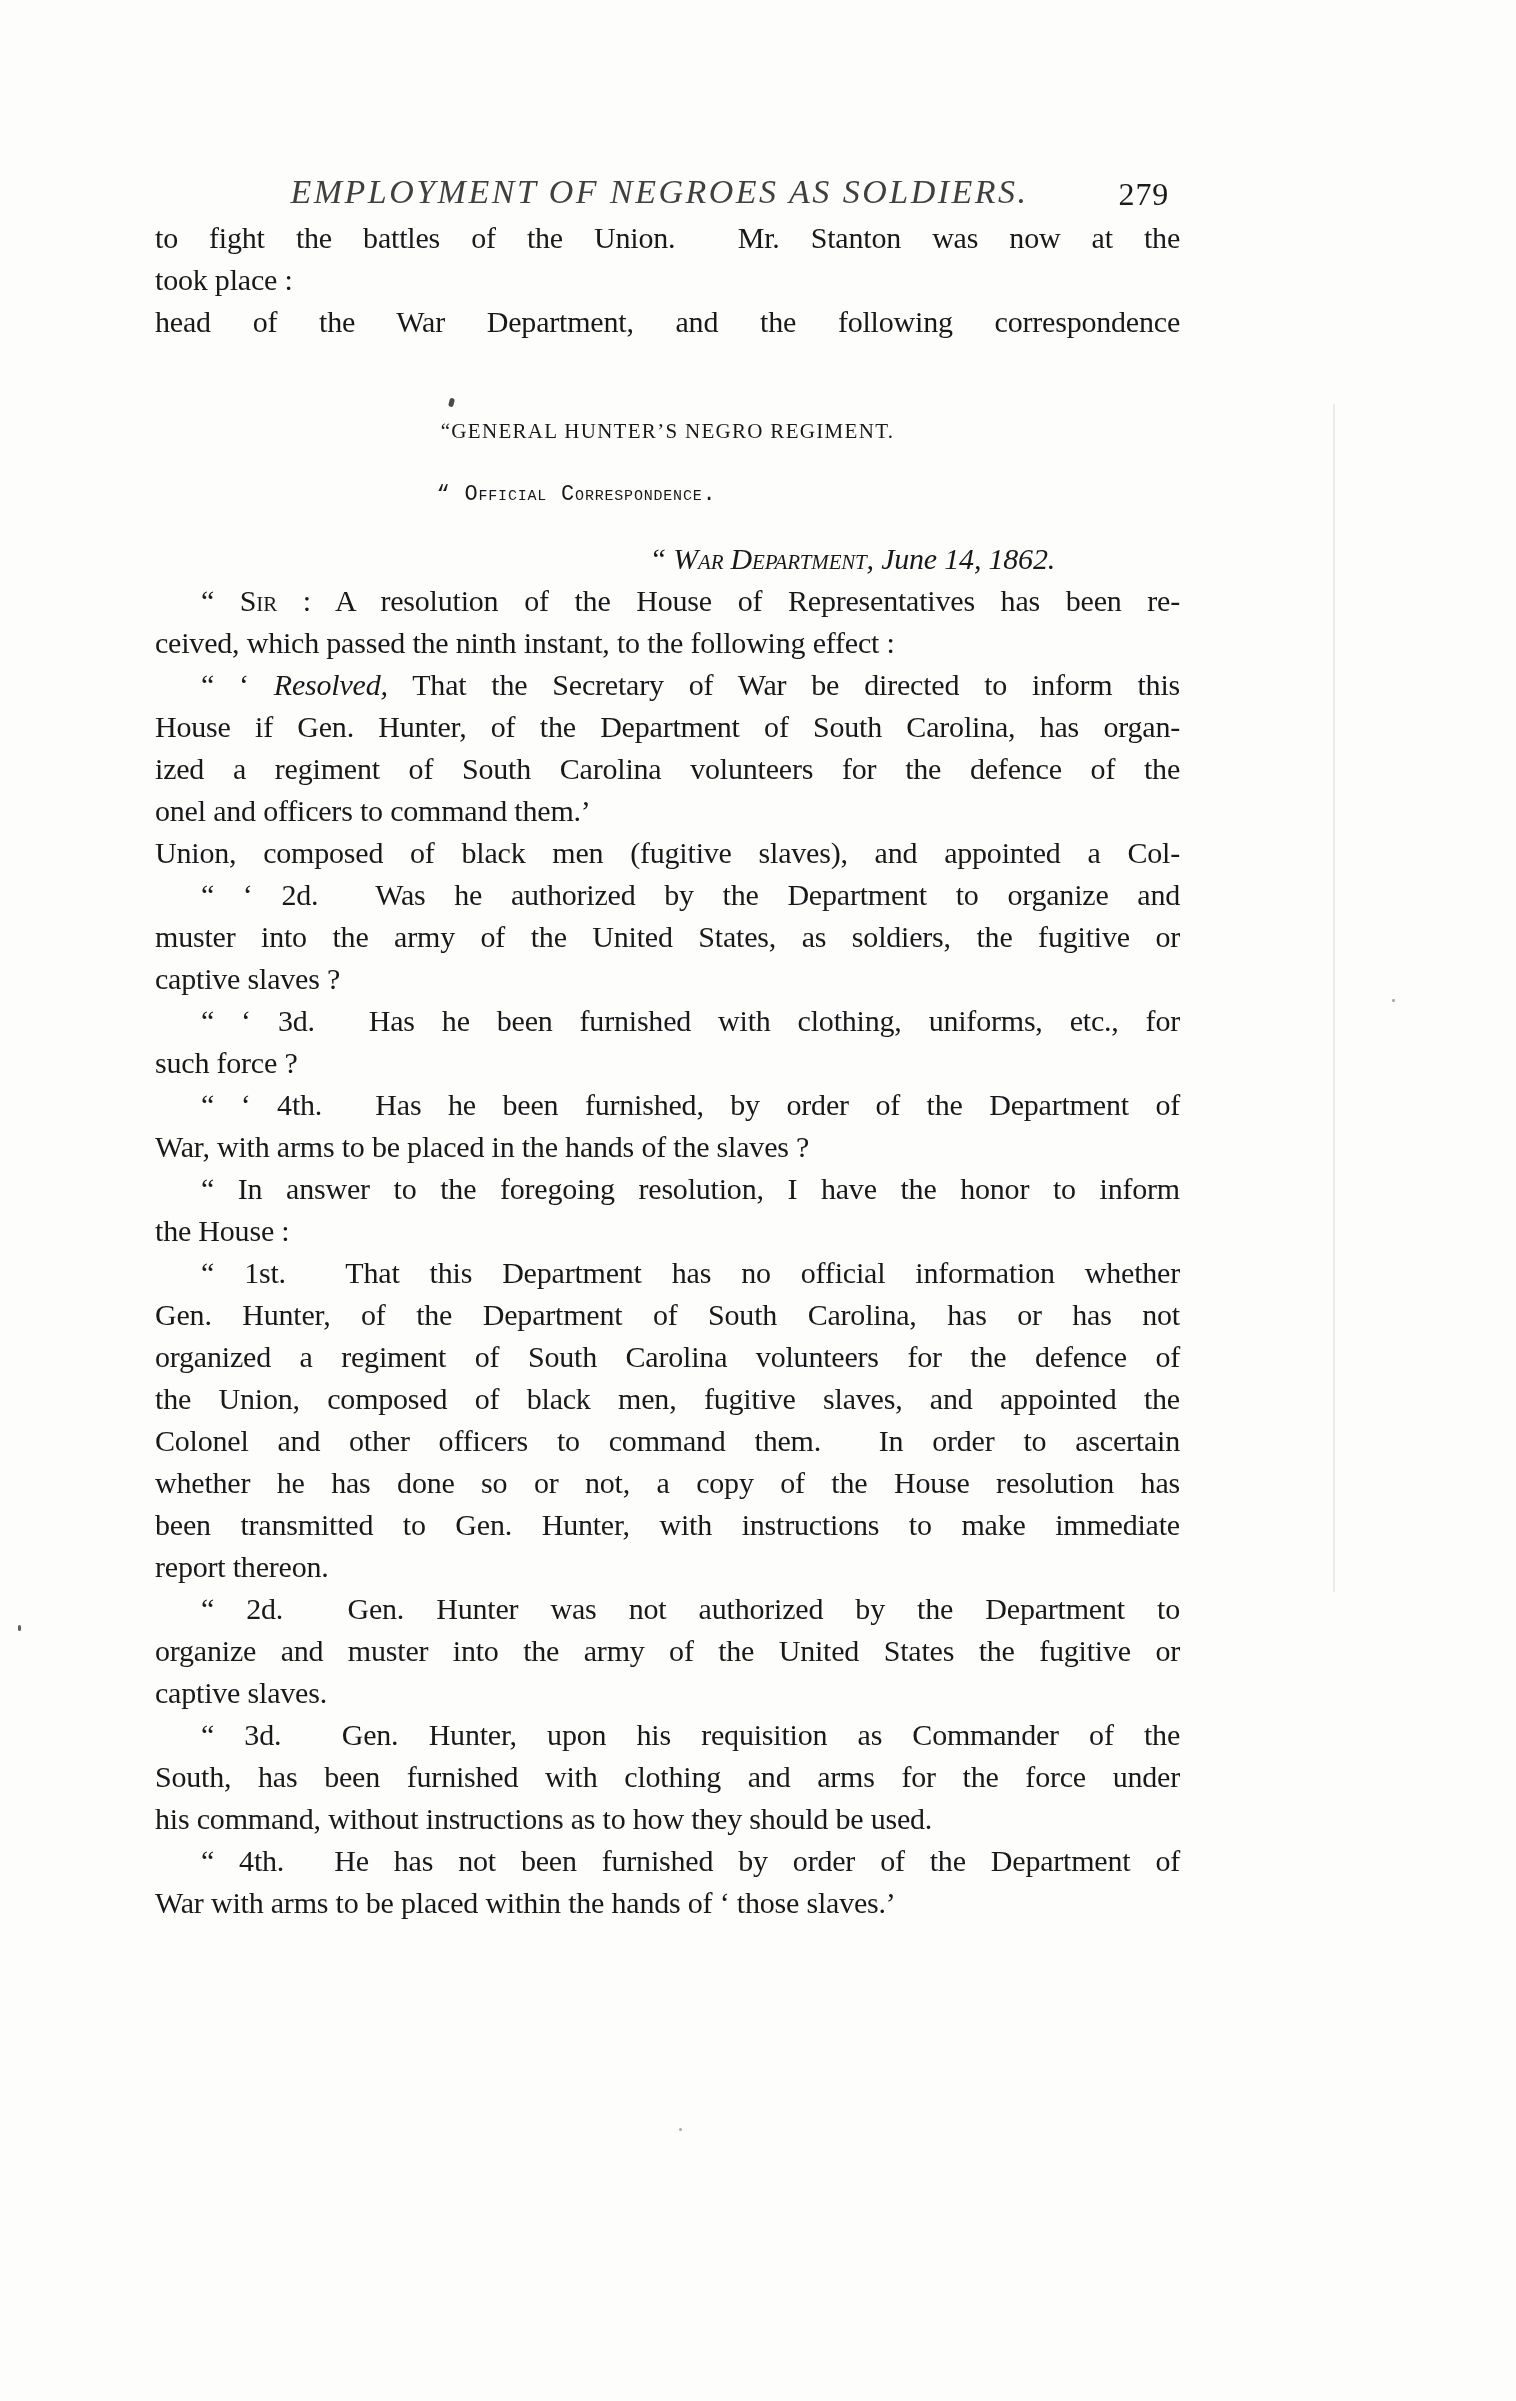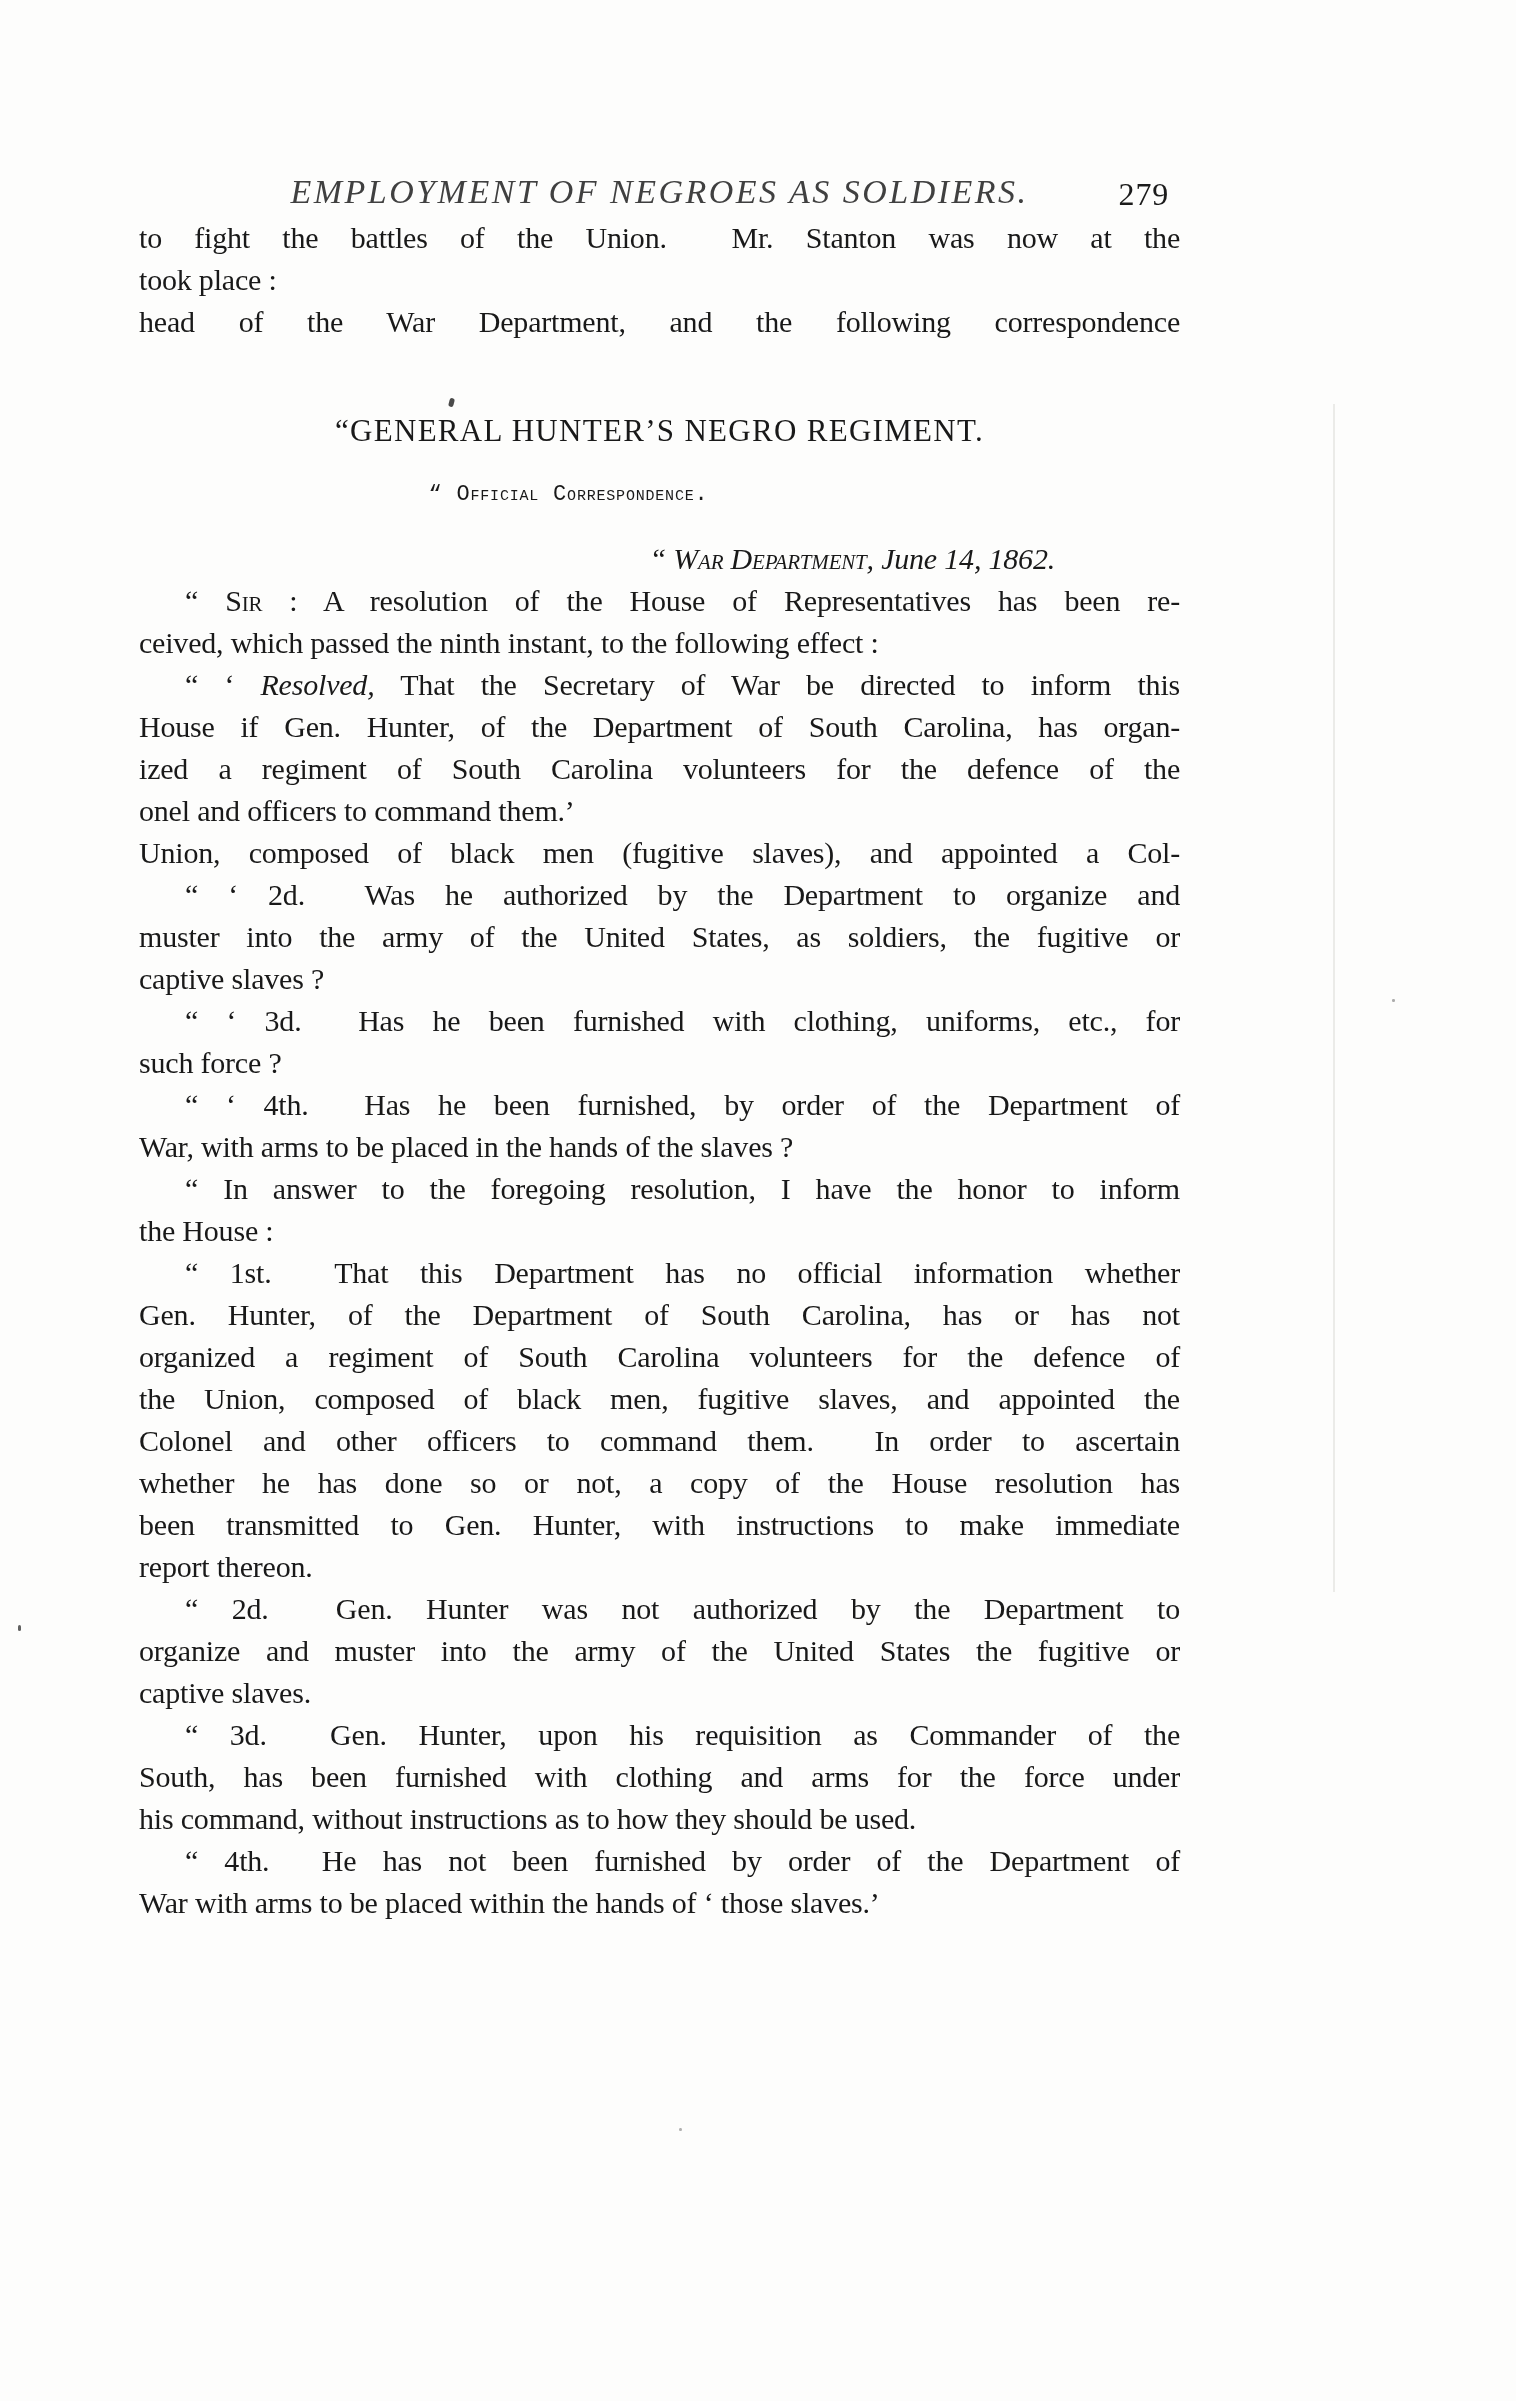--- a/index.html
+++ b/index.html
@@ -44,7 +44,7 @@
     color: #191919;
   }
   .block { margin: 0; }
-  .line { line-height: 42px; text-align: left; }
+  .line { line-height: 42px; text-align: left; margin-left: 16px; }
   .line.just { text-align: justify; text-align-last: justify; }
   .line.indent { text-indent: 46px; }
   .i  { font-style: italic; }

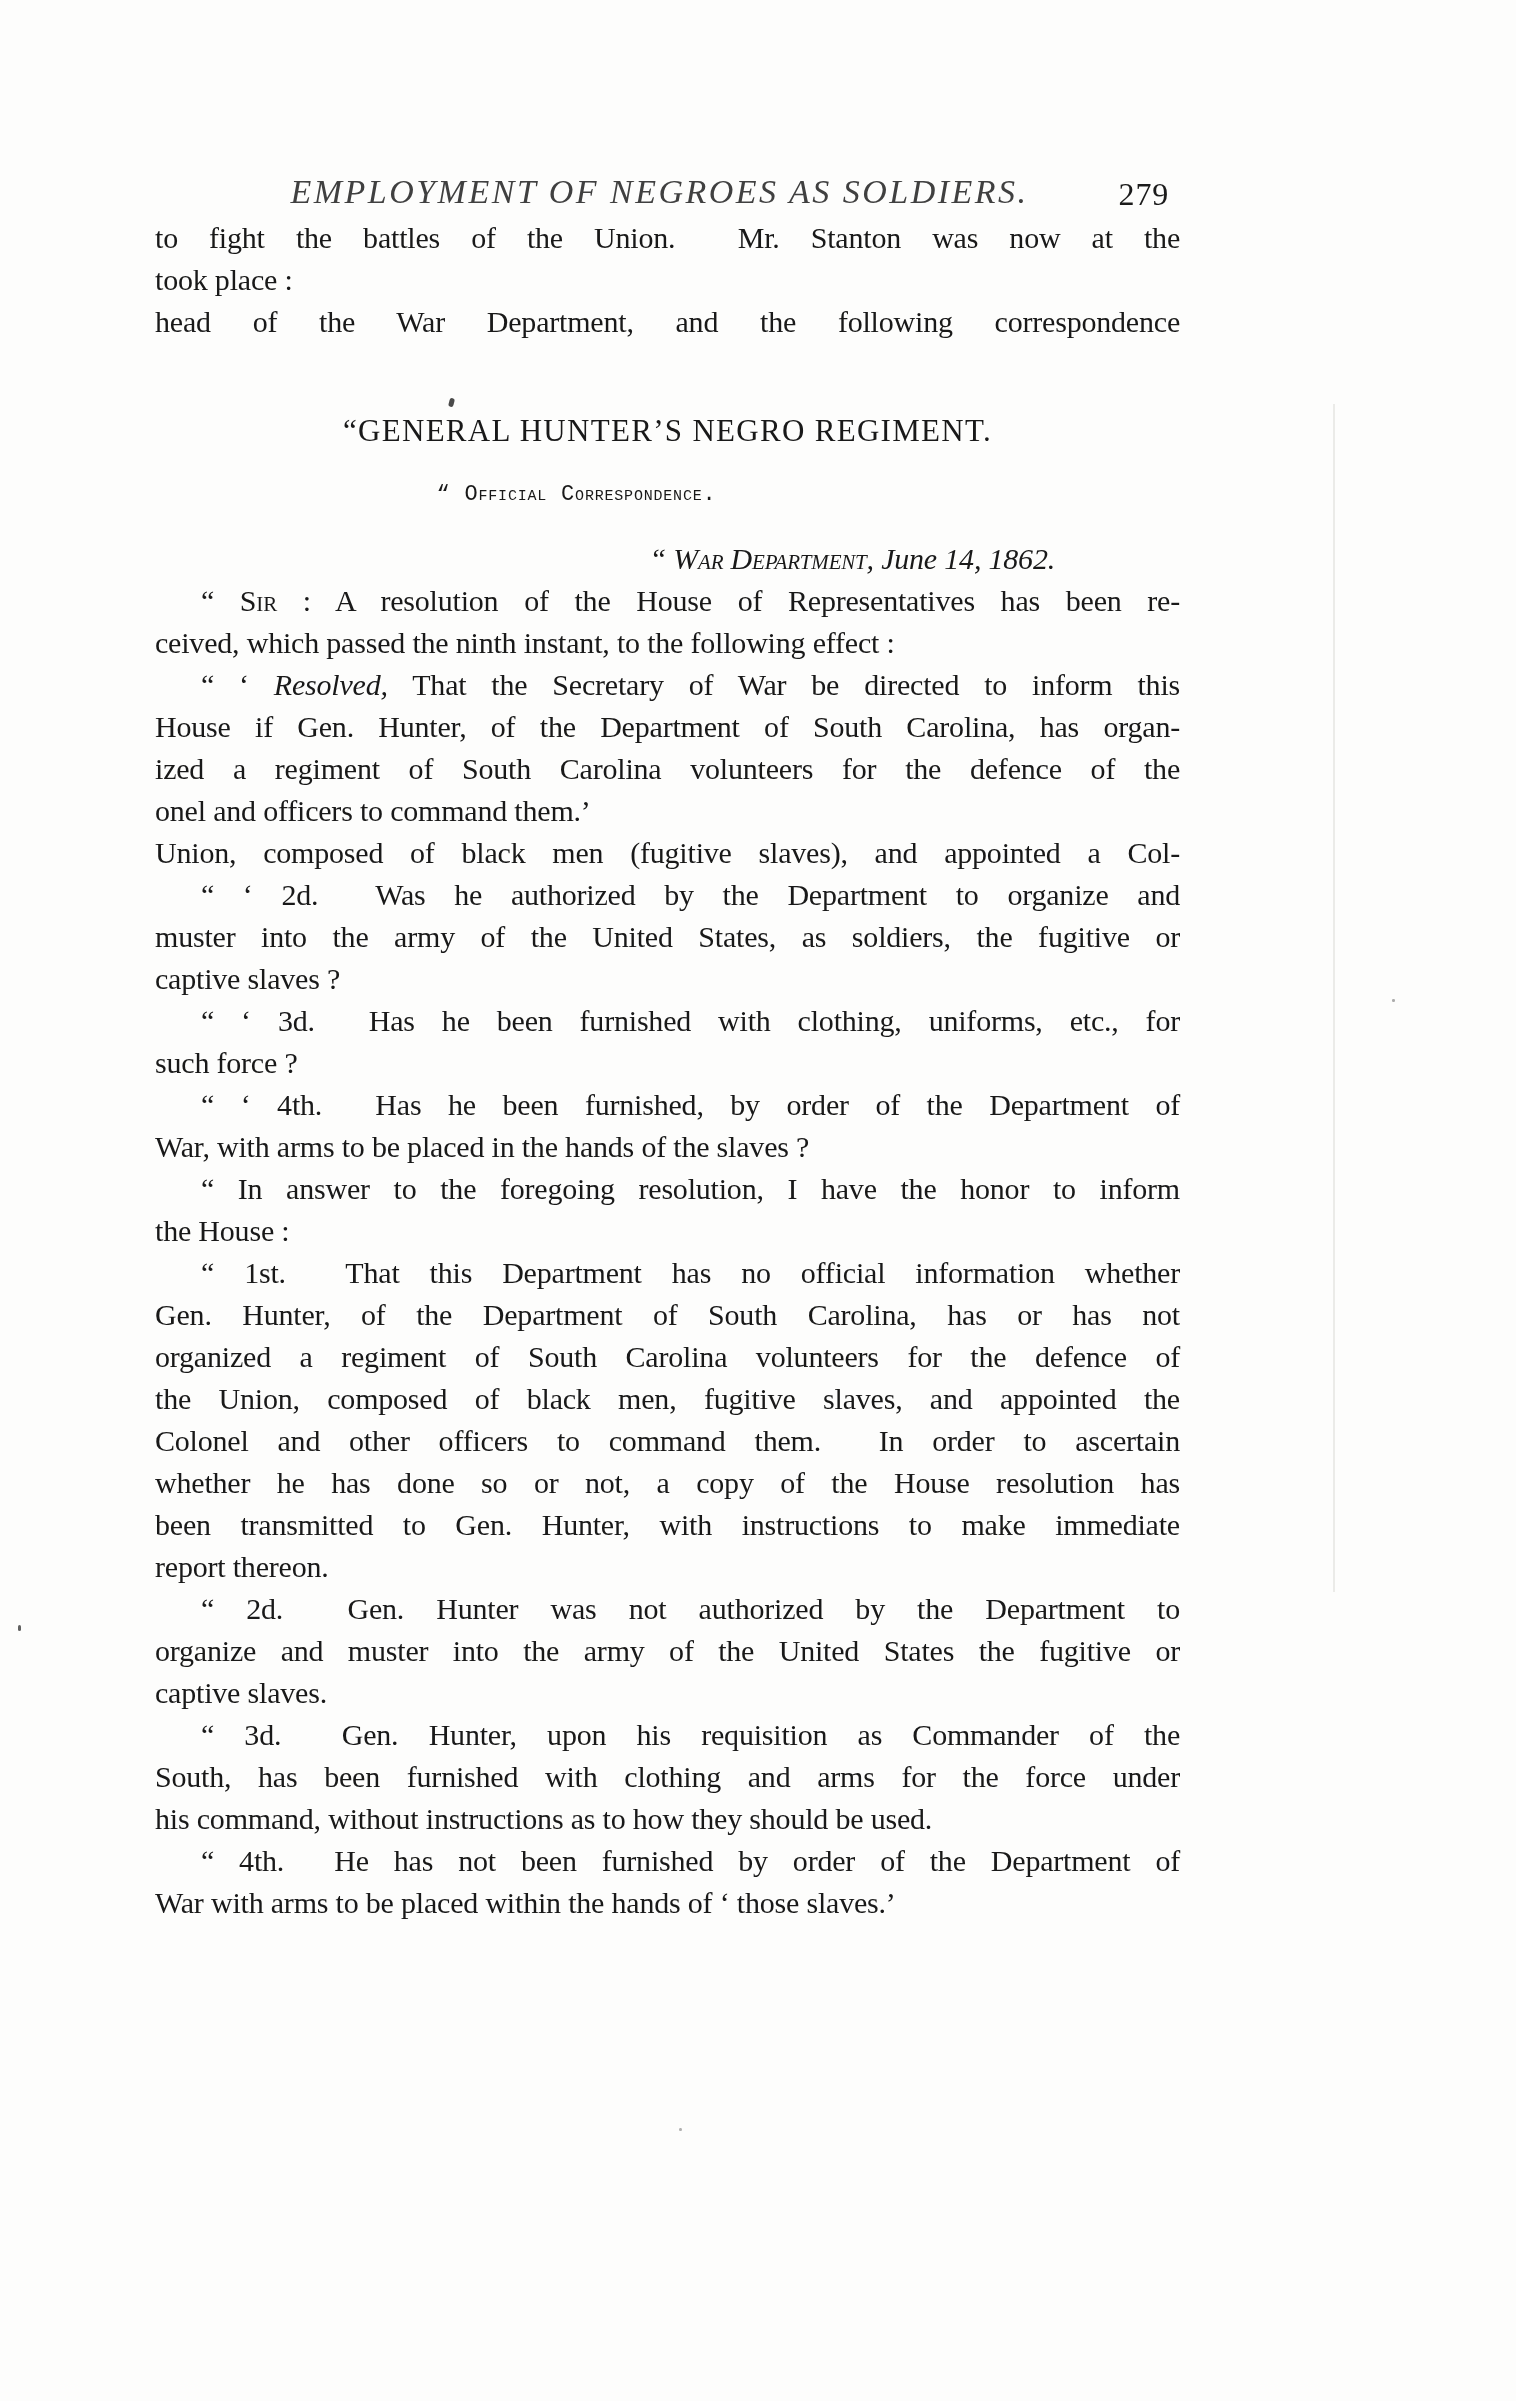--- a/index.html
+++ b/index.html
@@ -53,7 +53,7 @@
   .block-heading { margin-top: 66px; }
   .block-heading .line {
     text-align: center; text-align-last: center;
-    font-size: 31px; letter-spacing: 1.3px; line-height: 44px;
+    font-size: 21px; letter-spacing: 1.3px; line-height: 44px;
   }
   .block-subheading { margin-top: 22px; transform: translateX(-91px); }
   .block-subheading .line {

